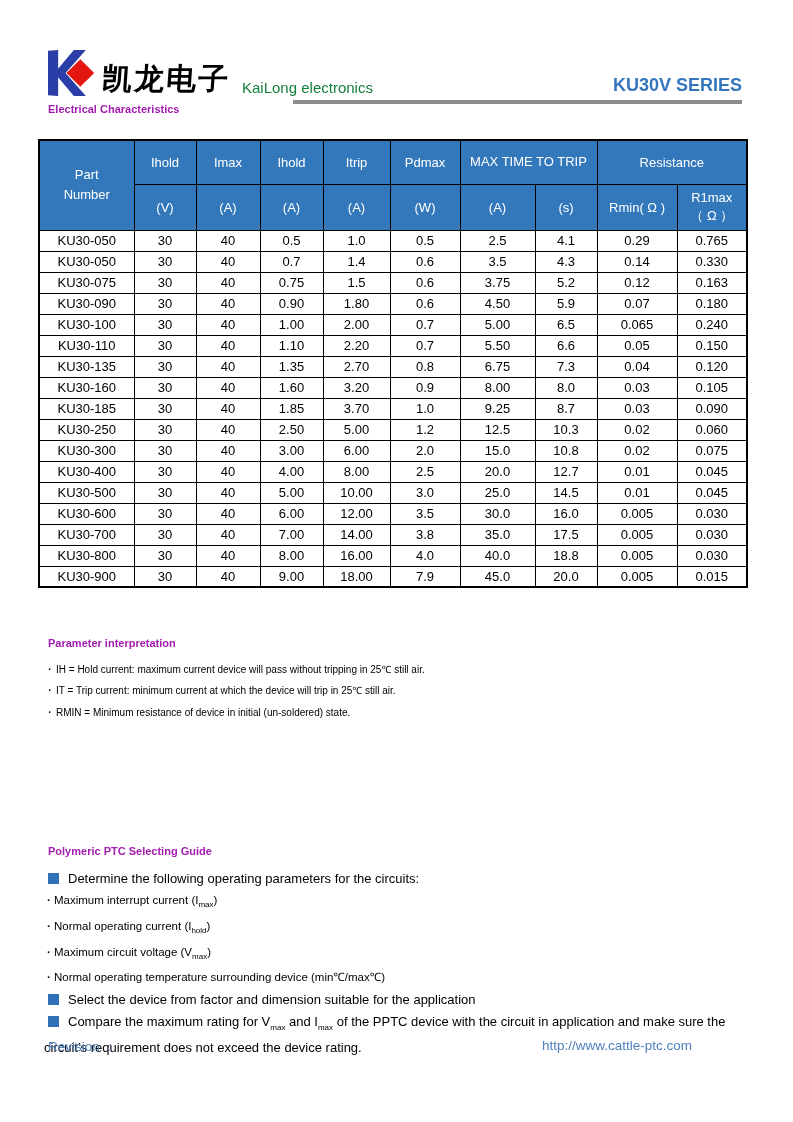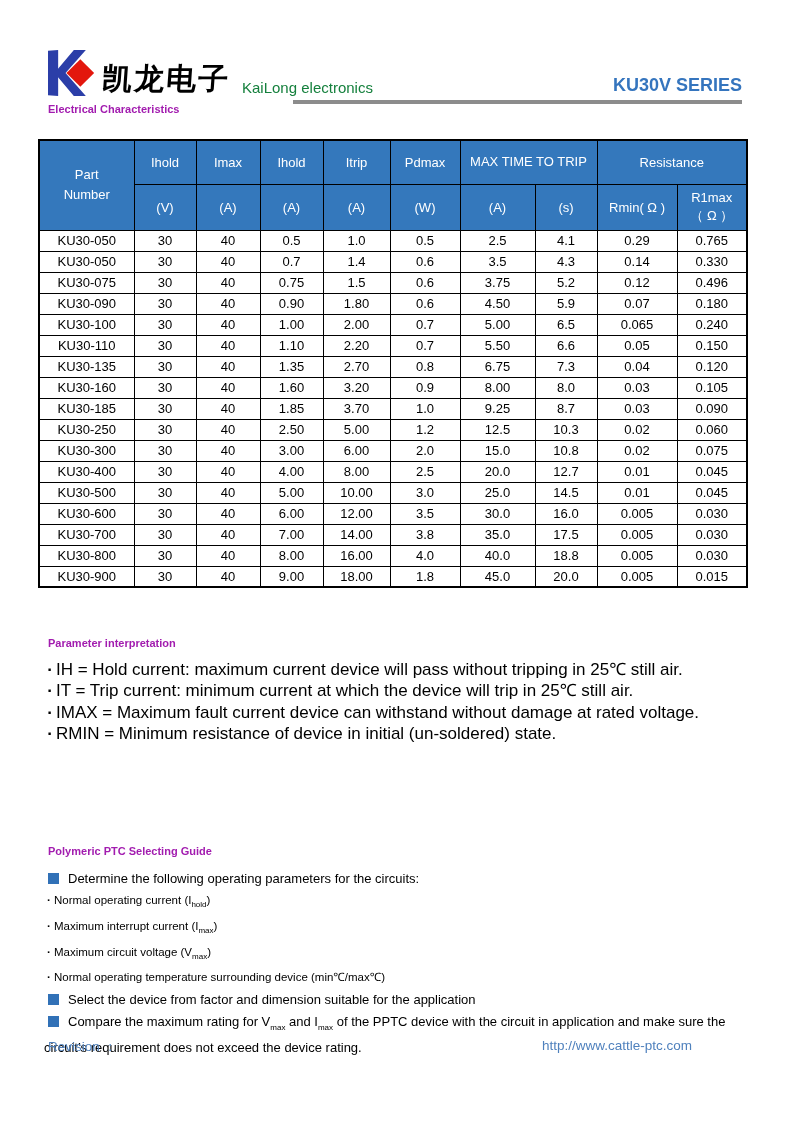--- a/index.html
+++ b/index.html
@@ -167,7 +167,7 @@
           <td>3.75</td>
           <td>5.2</td>
           <td>0.12</td>
-          <td>0.496</td>
+          <td>0.163</td>
         </tr>
         <tr>
           <td>KU30-090</td>

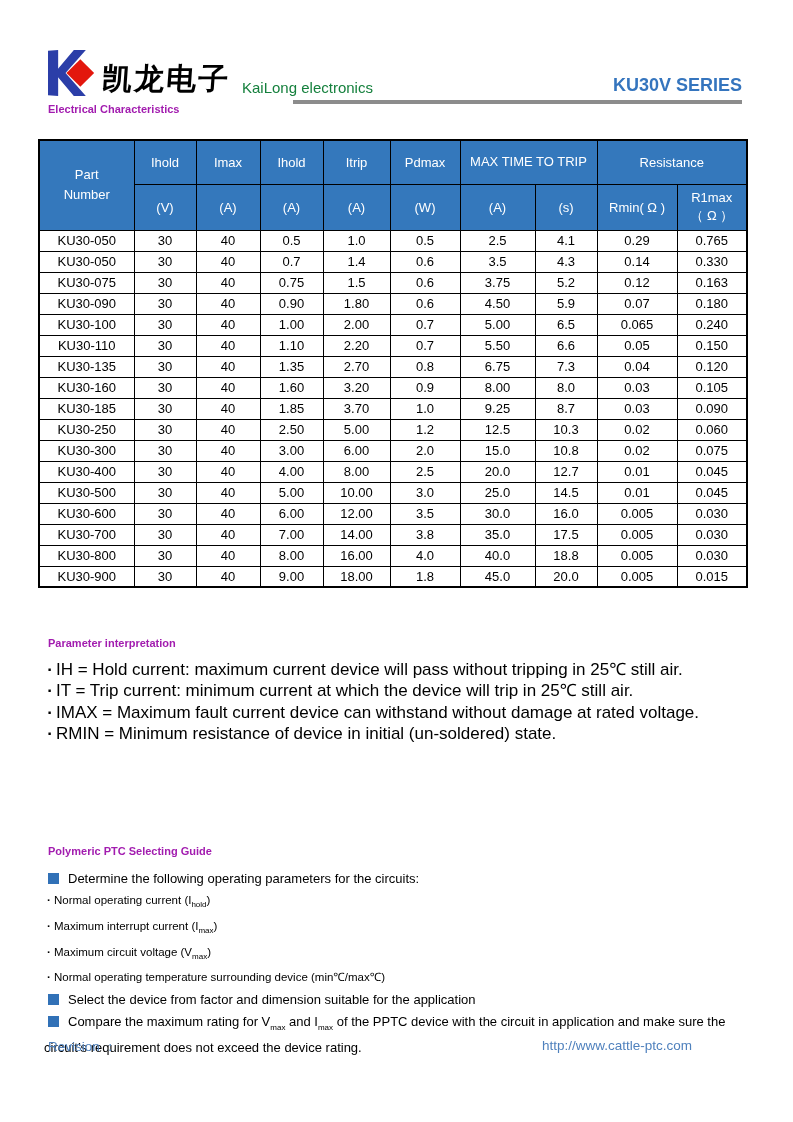--- a/index.html
+++ b/index.html
@@ -331,7 +331,7 @@
           <td>40</td>
           <td>9.00</td>
           <td>18.00</td>
-          <td>1.8</td>
+          <td>7.9</td>
           <td>45.0</td>
           <td>20.0</td>
           <td>0.005</td>

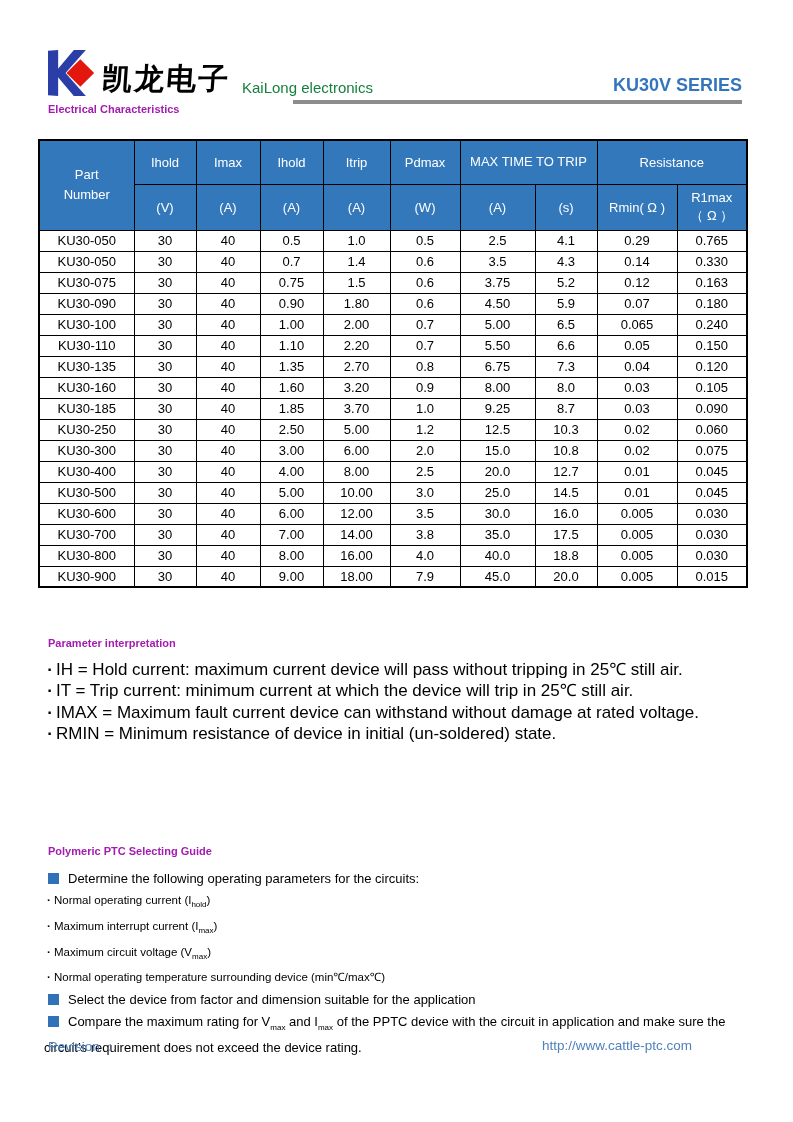--- a/index.html
+++ b/index.html
@@ -52,7 +52,7 @@
   
   .sec-title-2 { position: absolute; top: 637px; left: 48px; }
   .param-list { position: absolute; top: 659px; left: 44px; width: 720px; }
-  .param-item { font-size: 17px; line-height: 21.4px; color: #000; }
+  .param-item { font-size: 10px; line-height: 21.4px; color: #000; }
   .dot { display: inline-block; width: 12px; text-align: center; font-weight: bold; }
   .sec-title-3 { position: absolute; top: 845px; left: 48px; }
   .guide { position: absolute; top: 868px; left: 44px; width: 722px; }

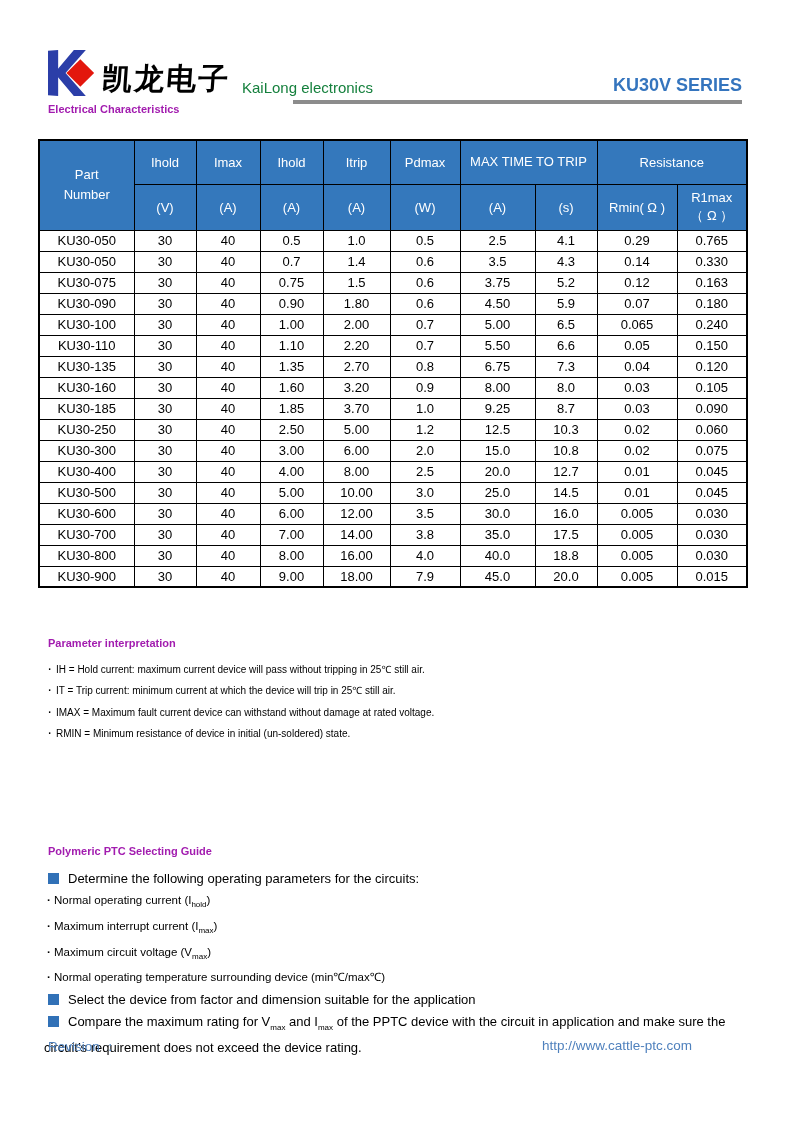--- a/index.html
+++ b/index.html
@@ -344,7 +344,6 @@
   <div class="param-list">
       <div class="param-item"><span class="dot">·</span><span>IH = Hold current: maximum current device will pass without tripping in 25℃  still air.</span></div>
       <div class="param-item"><span class="dot">·</span><span>IT = Trip current: minimum current at which the device will trip in 25℃  still air.</span></div>
-      <div class="param-item"><span class="dot">·</span><span>IMAX = Maximum fault current device can withstand without damage at rated voltage.</span></div>
       <div class="param-item"><span class="dot">·</span><span>RMIN = Minimum resistance of device in initial (un-soldered) state.</span></div>
     </div>
 

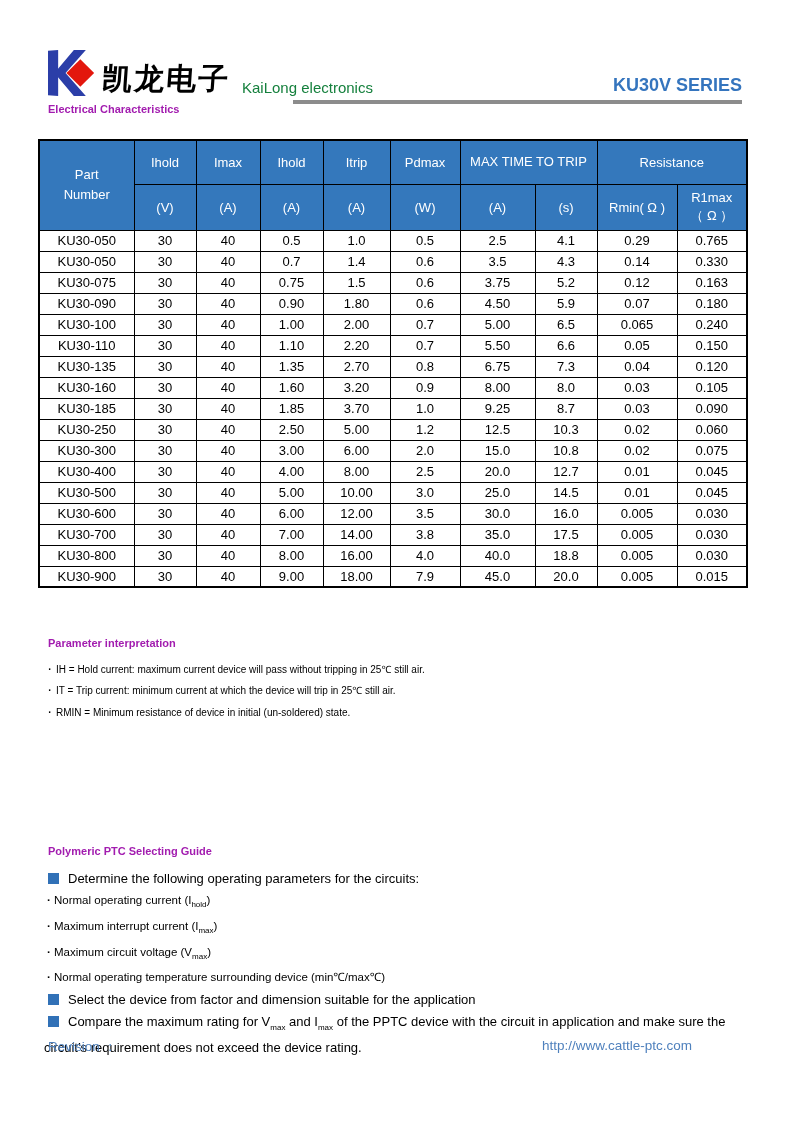--- a/index.html
+++ b/index.html
@@ -351,8 +351,8 @@
   <div class="guide">
     <div class="g-line"><span class="sq"></span><span>Determine the following operating parameters for the circuits:</span></div>
     <div>
+        <div class="g-sub"><span class="dot">·</span><span>Maximum interrupt current (I</span><sub>max</sub><span>)</span></div>
         <div class="g-sub"><span class="dot">·</span><span>Normal operating current (I</span><sub>hold</sub><span>)</span></div>
-        <div class="g-sub"><span class="dot">·</span><span>Maximum interrupt current (I</span><sub>max</sub><span>)</span></div>
         <div class="g-sub"><span class="dot">·</span><span>Maximum circuit voltage (V</span><sub>max</sub><span>)</span></div>
         <div class="g-sub"><span class="dot">·</span><span>Normal operating temperature surrounding device (min℃/max℃)</span></div>
       </div>

